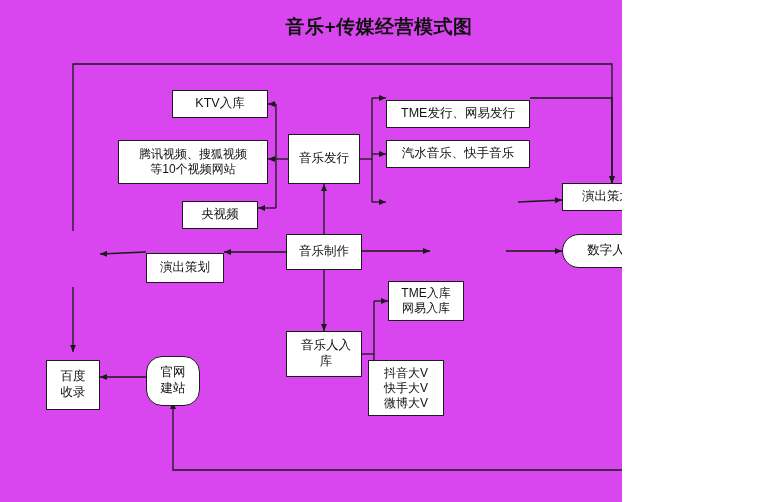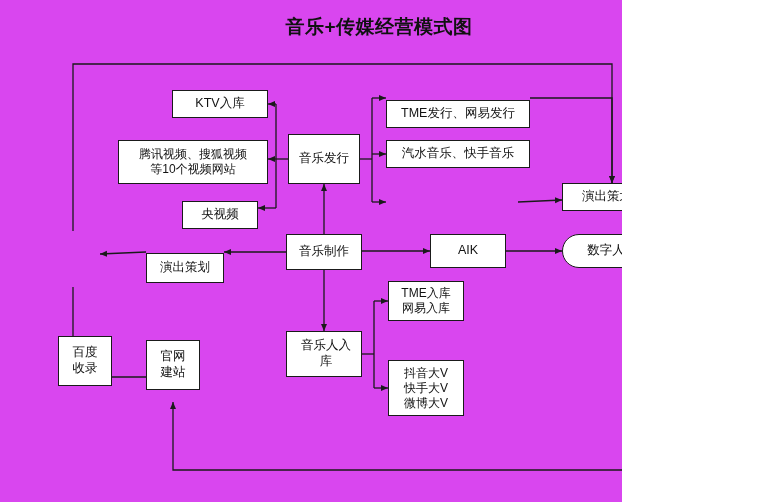--- a/index.html
+++ b/index.html
@@ -135,7 +135,6 @@
 
   <div class="node" style="left:286px;top:234px;width:76px;height:36px;">音乐制作</div>
 
-  <div class="node" style="left:430px;top:234px;width:76px;height:34px;">AIK</div>
 
   <div class="node" style="left:562px;top:234px;width:88px;height:34px;border-radius:17px;">数字人</div>
 

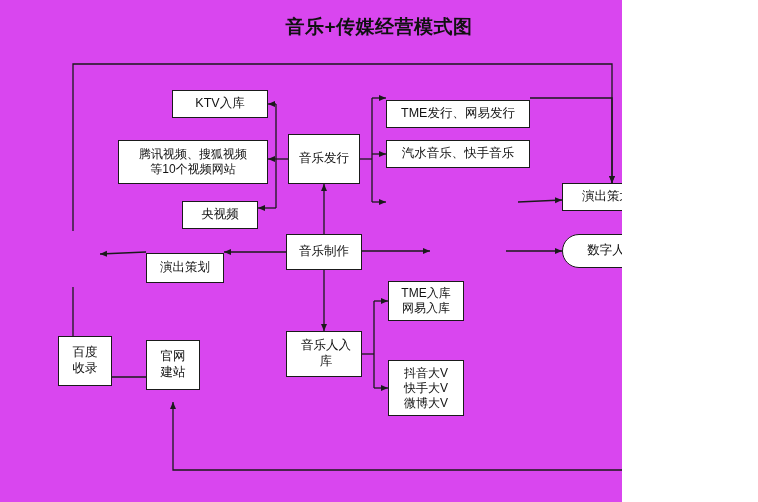--- a/index.html
+++ b/index.html
@@ -147,7 +147,7 @@
 快手大V
 微博大V</div>
 
-  <div class="node" style="left:46px;top:336px;width:54px;height:50px;margin-left:12px;">百度
+  <div class="node" style="left:46px;top:360px;width:54px;height:50px;">百度
 收录</div>
 
   <div class="node" style="left:146px;top:340px;width:54px;height:50px;">官网

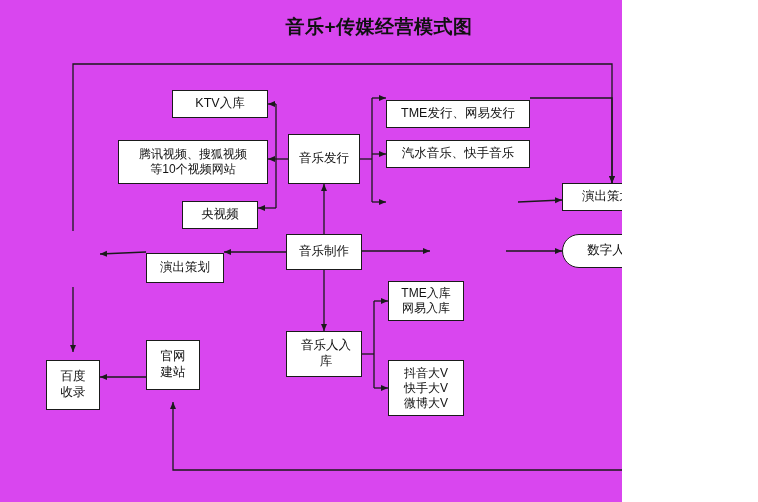--- a/index.html
+++ b/index.html
@@ -150,7 +150,7 @@
   <div class="node" style="left:46px;top:360px;width:54px;height:50px;">百度
 收录</div>
 
-  <div class="node" style="left:146px;top:340px;width:54px;height:50px;">官网
+  <div class="node" style="left:146px;top:356px;width:54px;height:50px;border-radius:16px;">官网
 建站</div>
 
 </div>

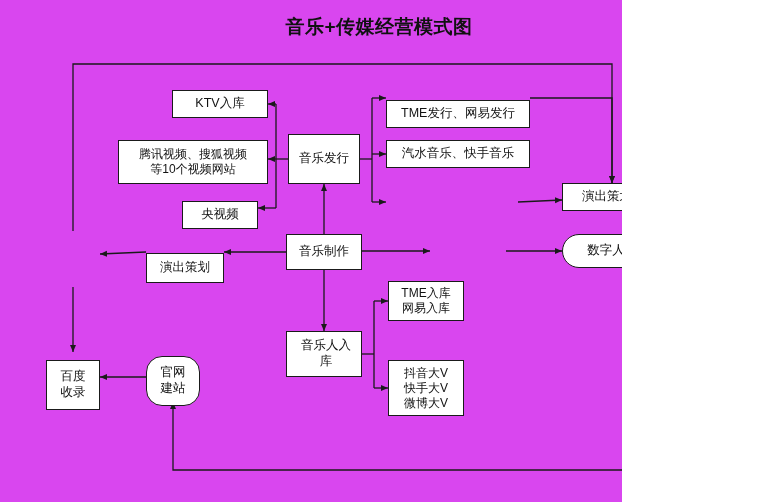--- a/index.html
+++ b/index.html
@@ -143,7 +143,7 @@
 
   <div class="node" style="left:286px;top:331px;width:76px;height:46px;padding-left:8px;">音乐人入库</div>
 
-  <div class="node small" style="left:388px;top:360px;width:76px;height:56px;">抖音大V
+  <div class="node small" style="left:368px;top:360px;width:76px;height:56px;">抖音大V
 快手大V
 微博大V</div>
 

